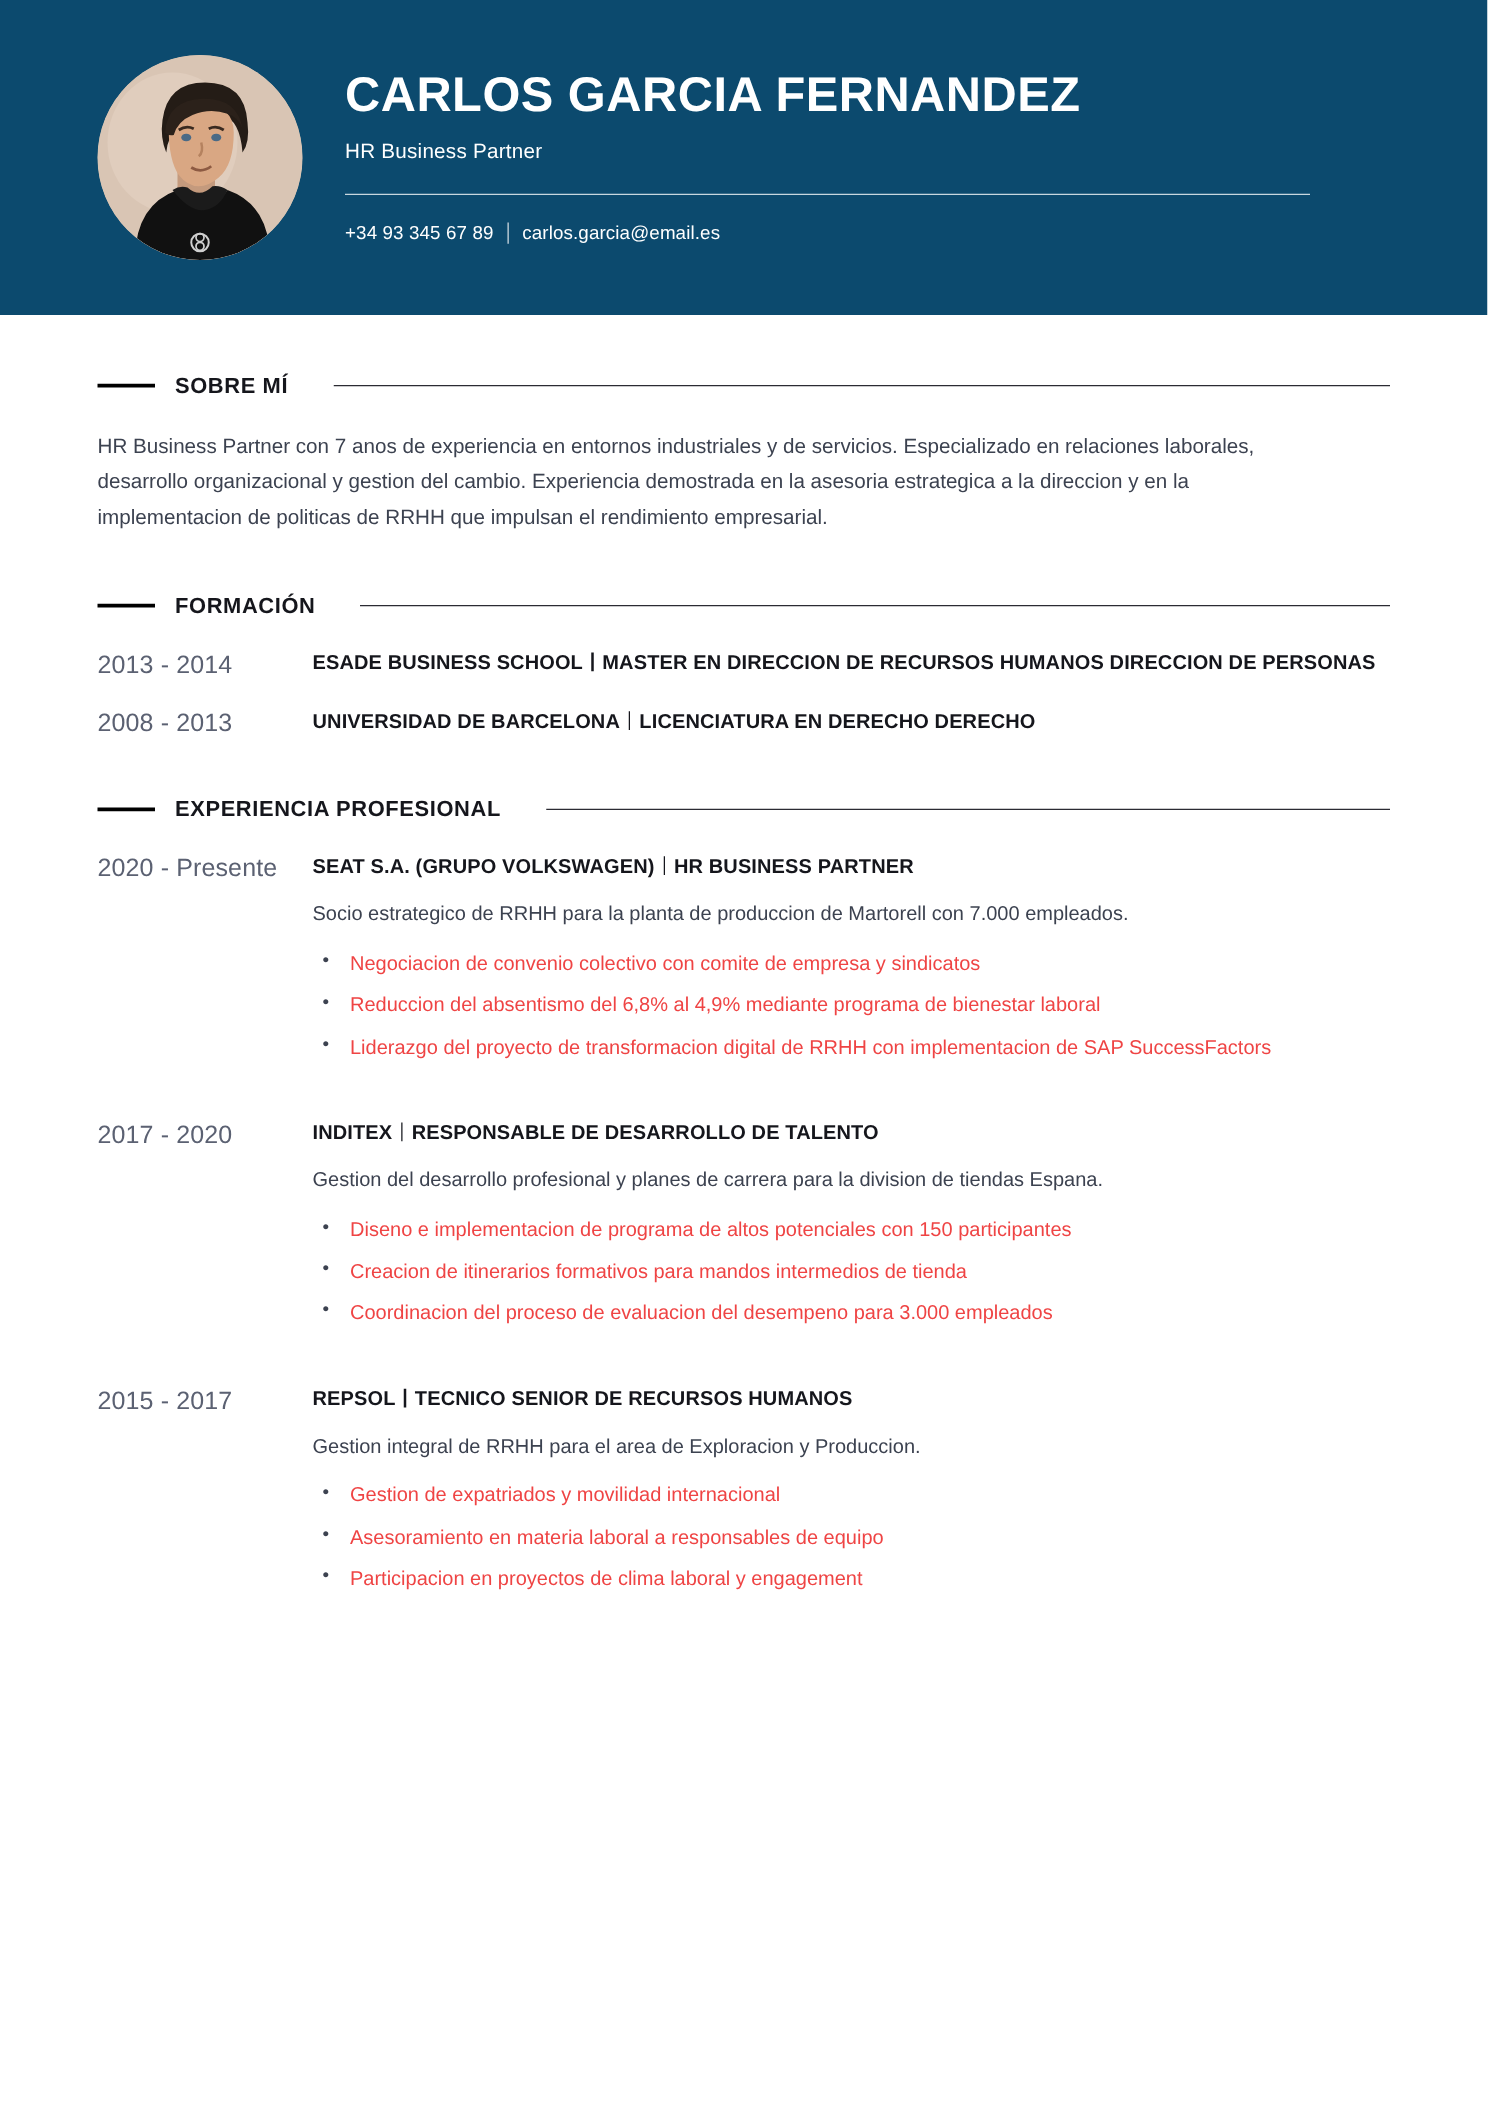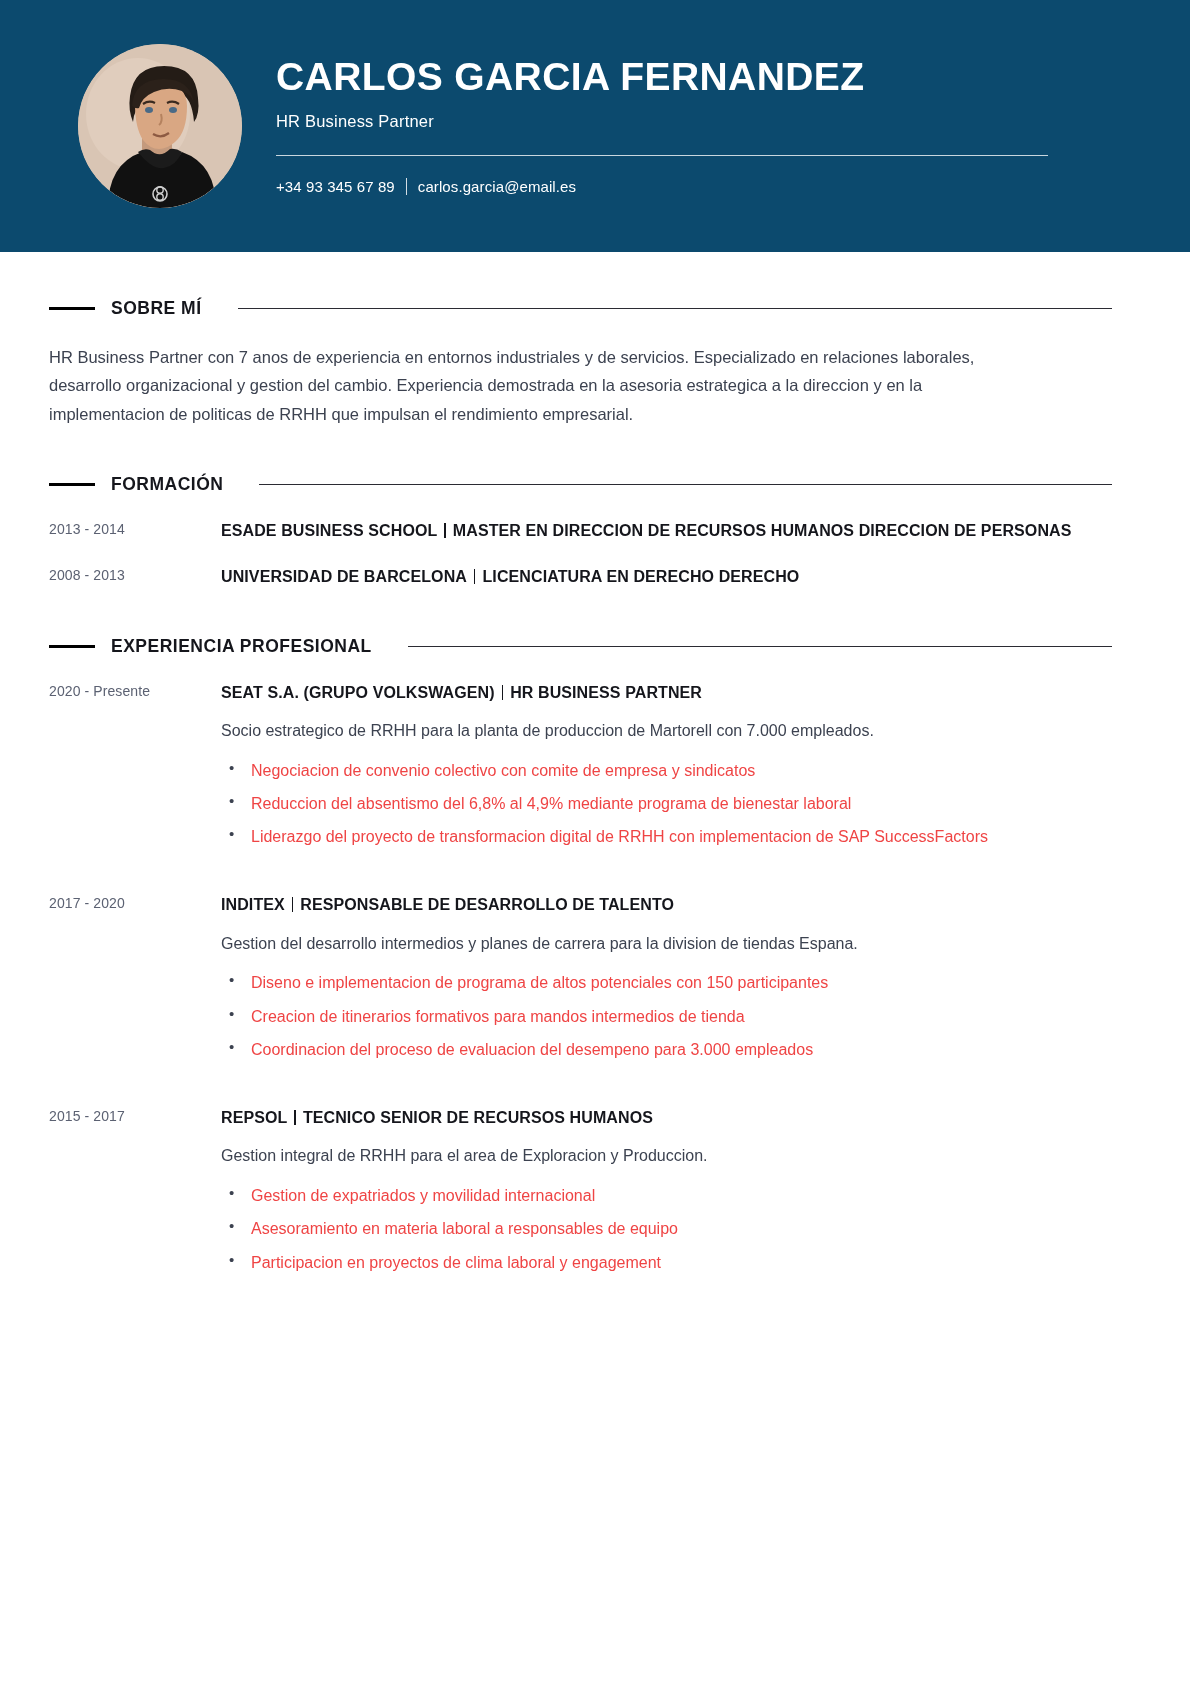--- a/index.html
+++ b/index.html
@@ -73,7 +73,7 @@
 
   
   .content {
-    padding:0 78px 0 49px;
+    padding:0 78px 0 78px;
   }
 
   .section-head {

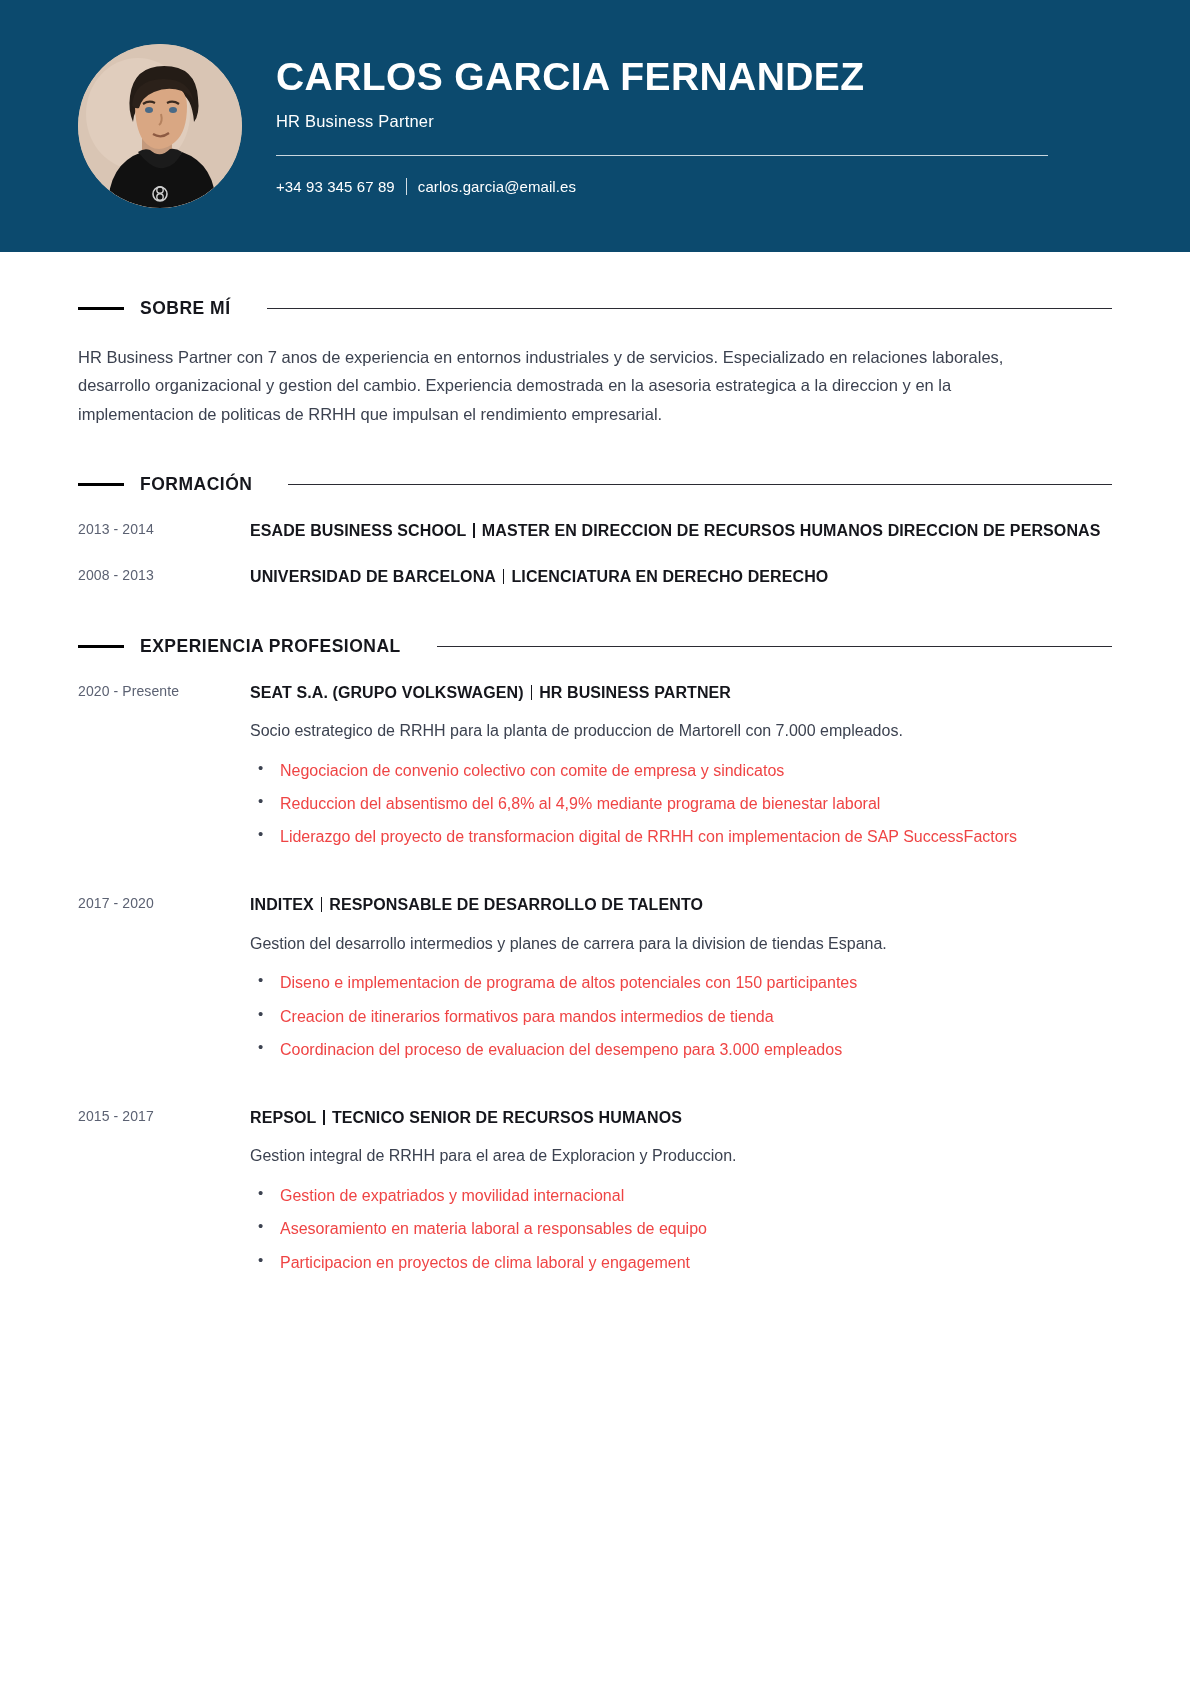--- a/index.html
+++ b/index.html
@@ -117,7 +117,7 @@
   }
   .entry-date {
     flex:0 0 172px;
-    font-size:14px;
+    font-size:20px;
     color:#5b6172;
     padding-top:2px;
     letter-spacing:0.1px;

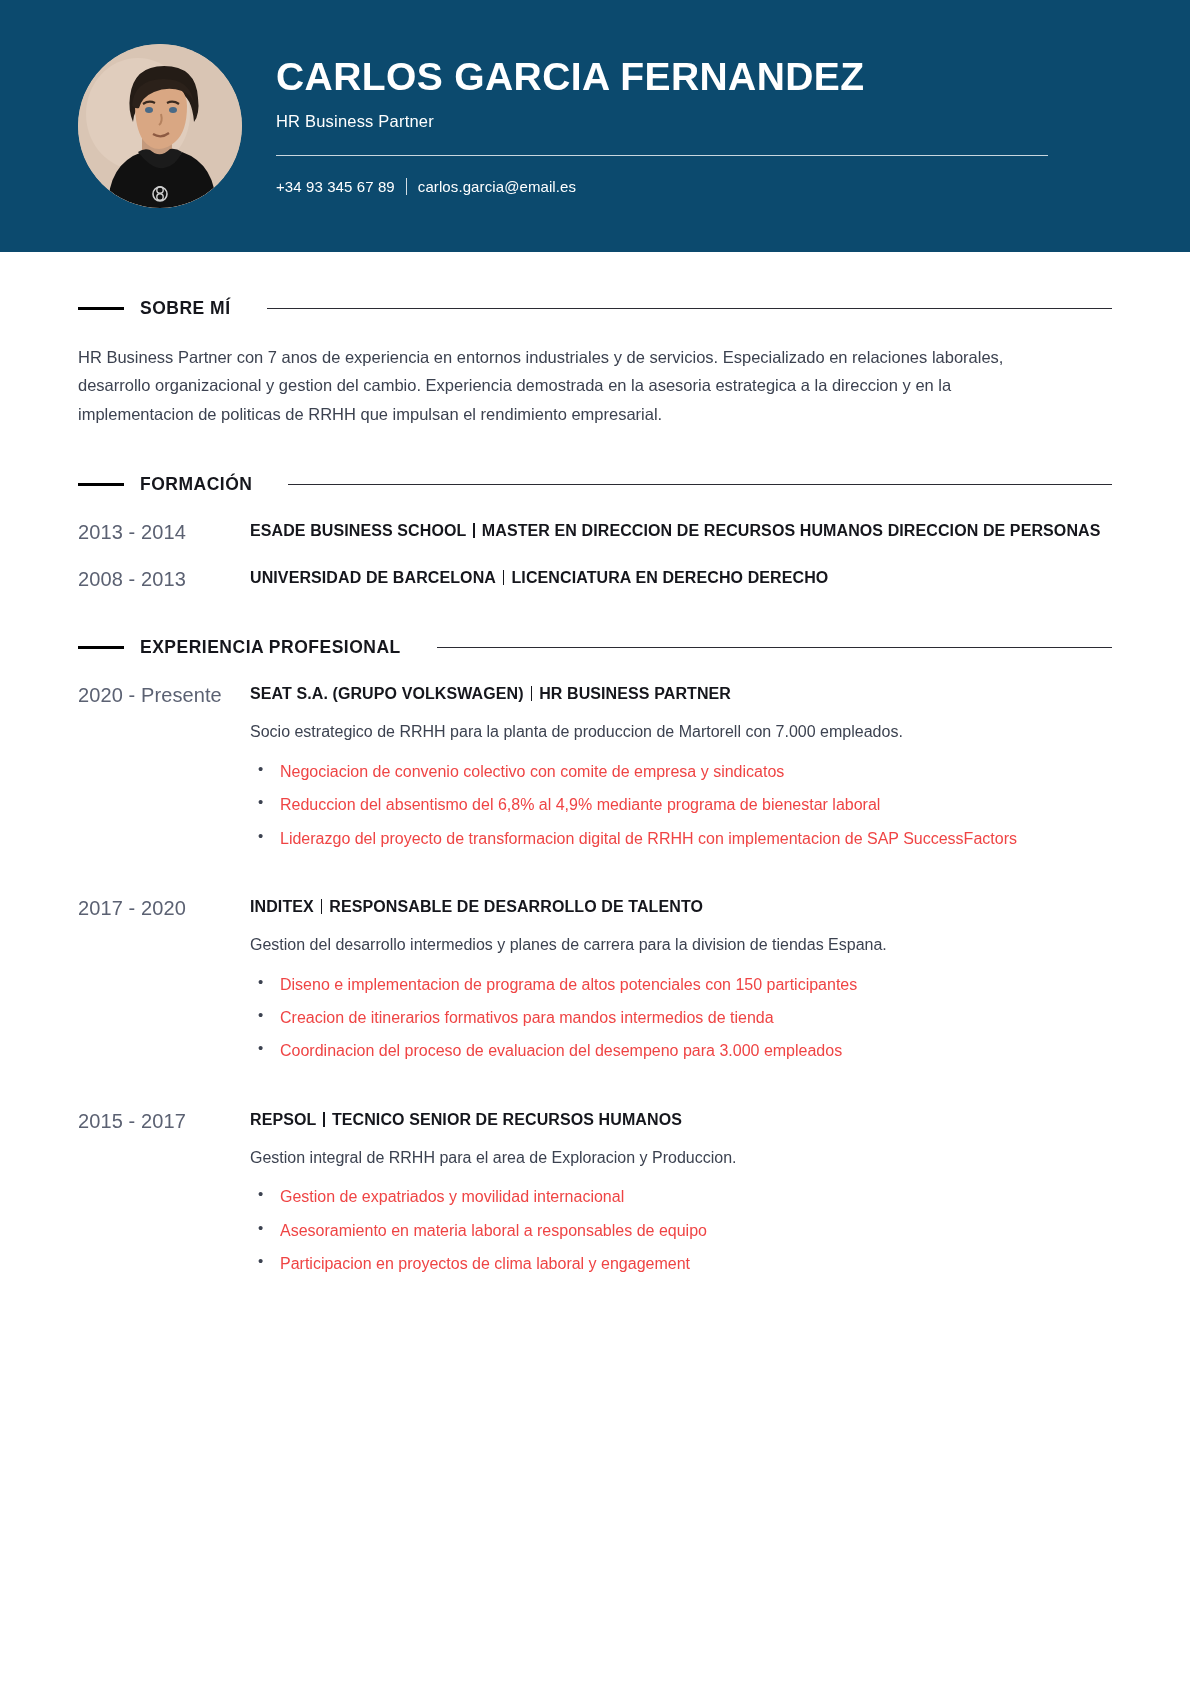--- a/index.html
+++ b/index.html
@@ -282,7 +282,7 @@
       <div class="entry-title">
         <span>INDITEX</span><span class="pipe"></span><span>RESPONSABLE DE DESARROLLO DE TALENTO</span>
       </div>
-      <div class="entry-sub">Gestion del desarrollo intermedios y planes de carrera para la division de tiendas Espana.</div>
+      <div class="entry-sub">Gestion del desarrollo profesional y planes de carrera para la division de tiendas Espana.</div>
       <ul class="bullets">
         <li>Diseno e implementacion de programa de altos potenciales con 150 participantes</li>
         <li>Creacion de itinerarios formativos para mandos intermedios de tienda</li>

